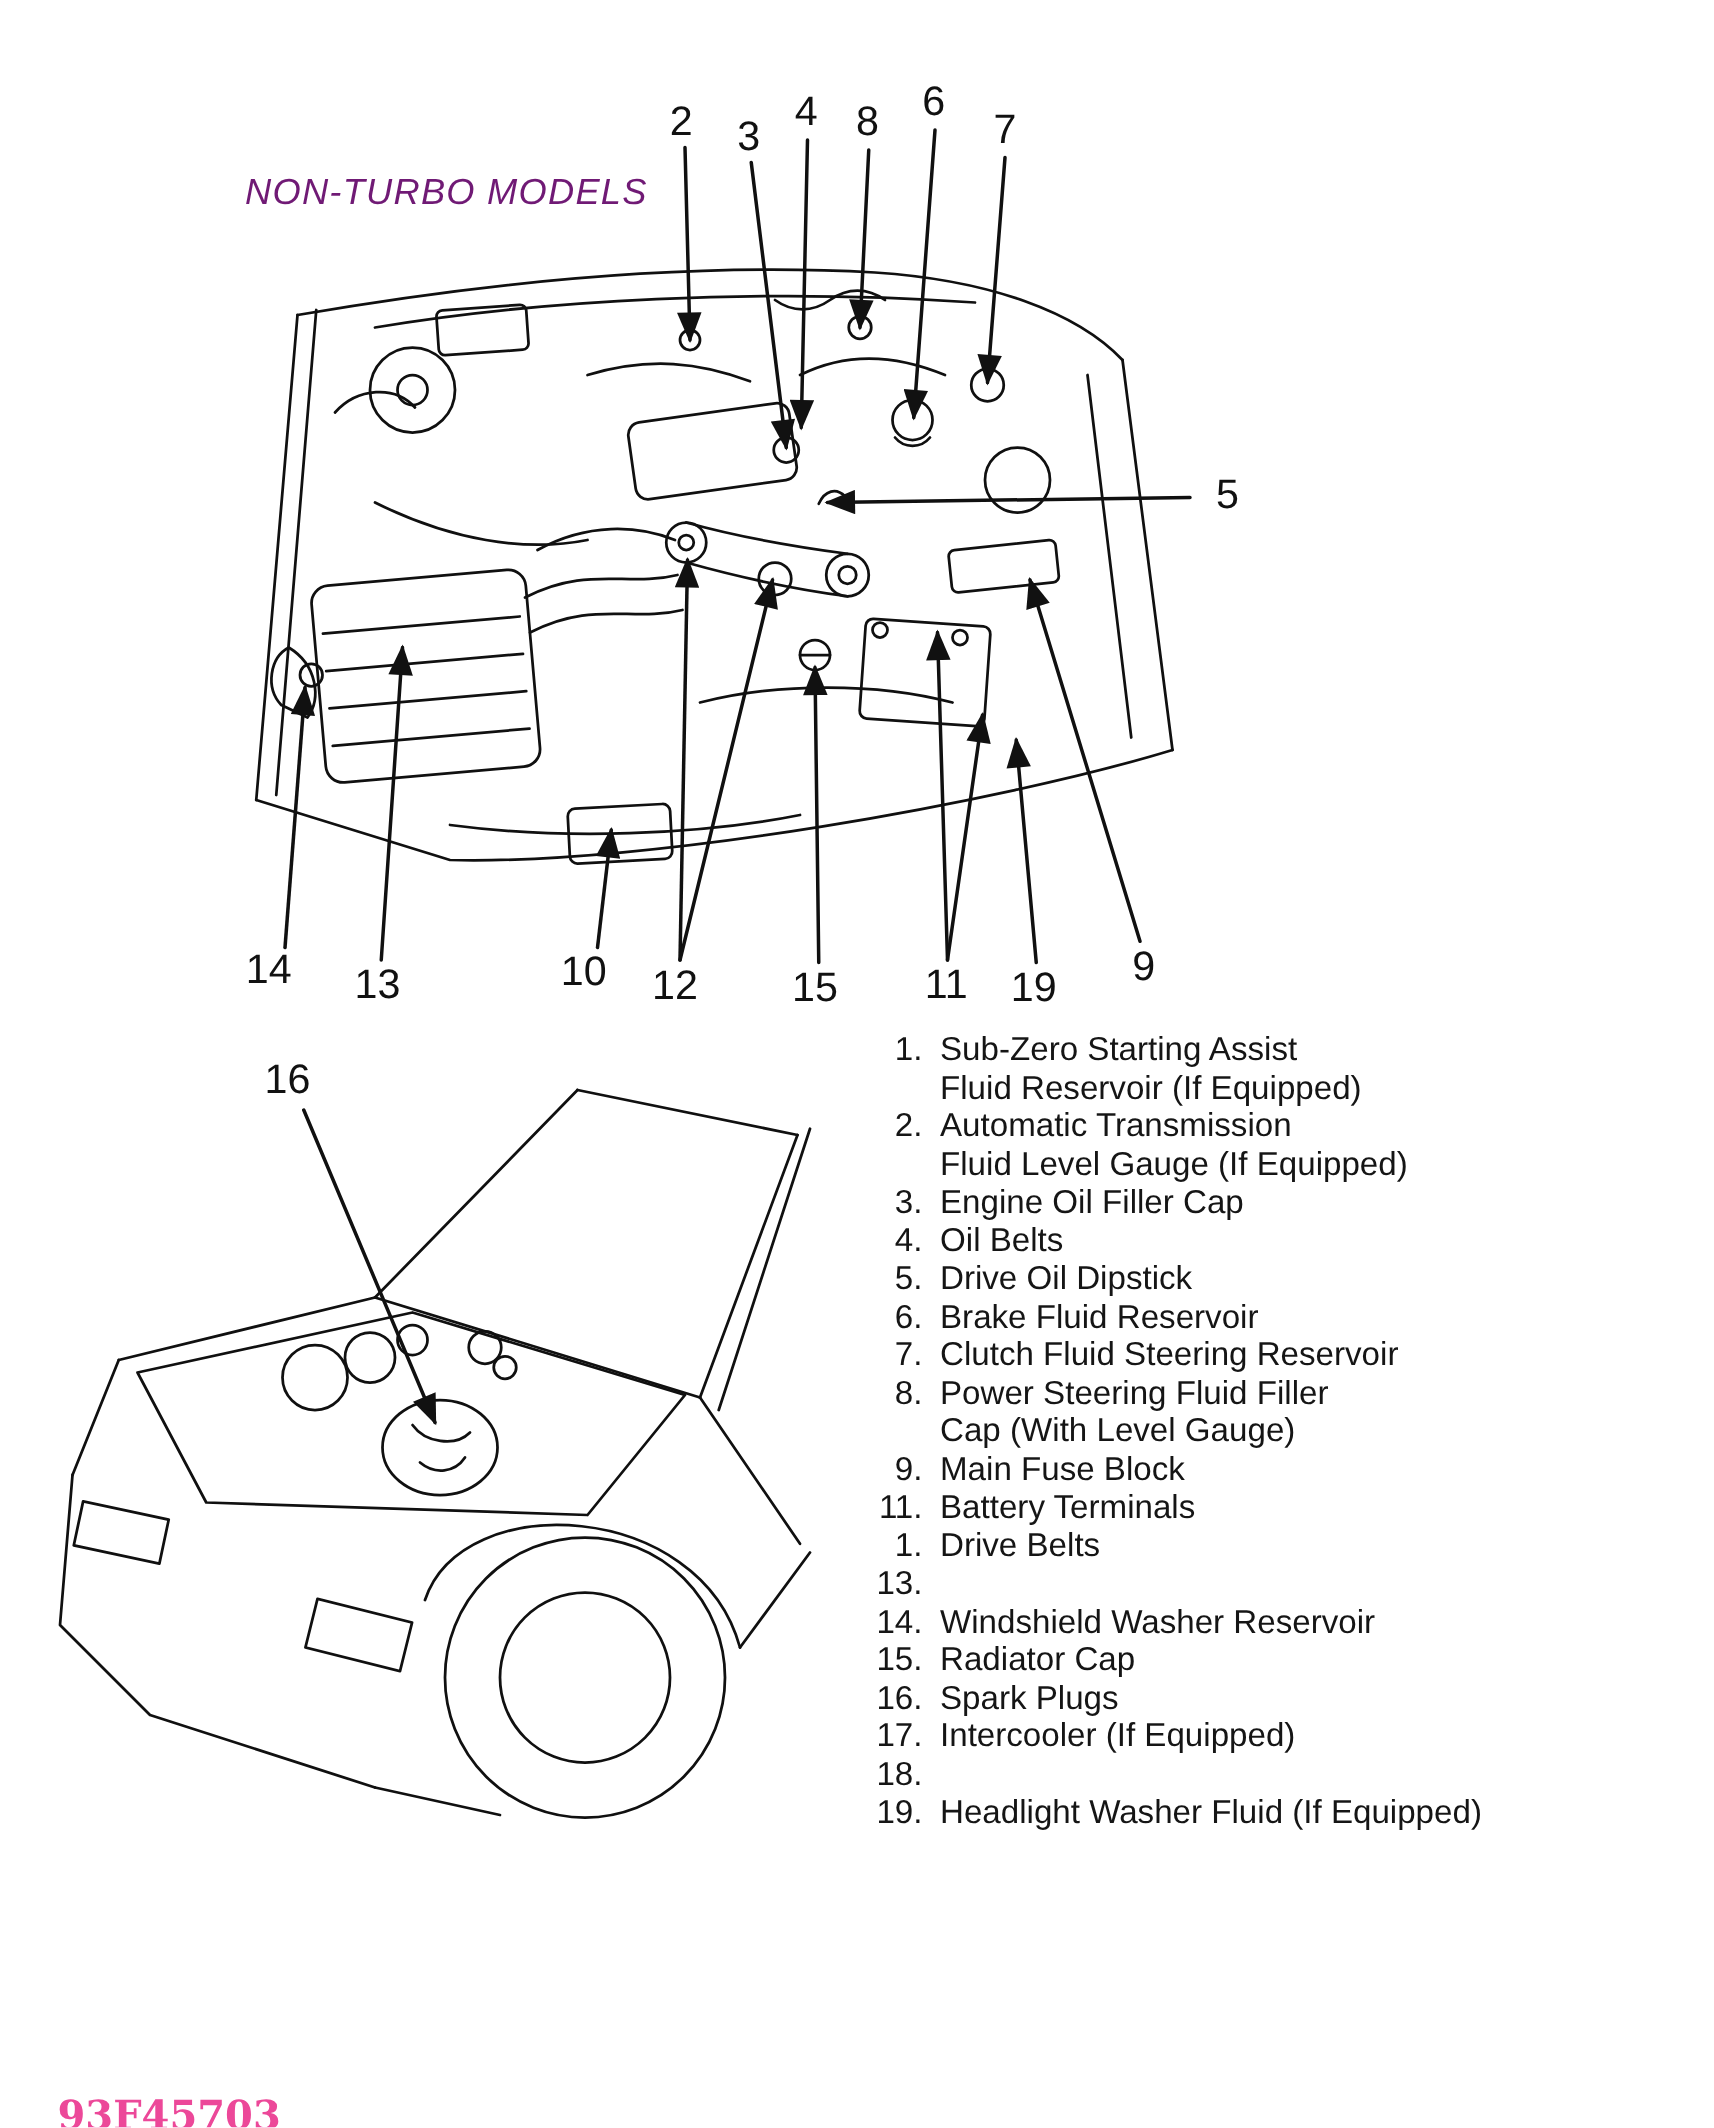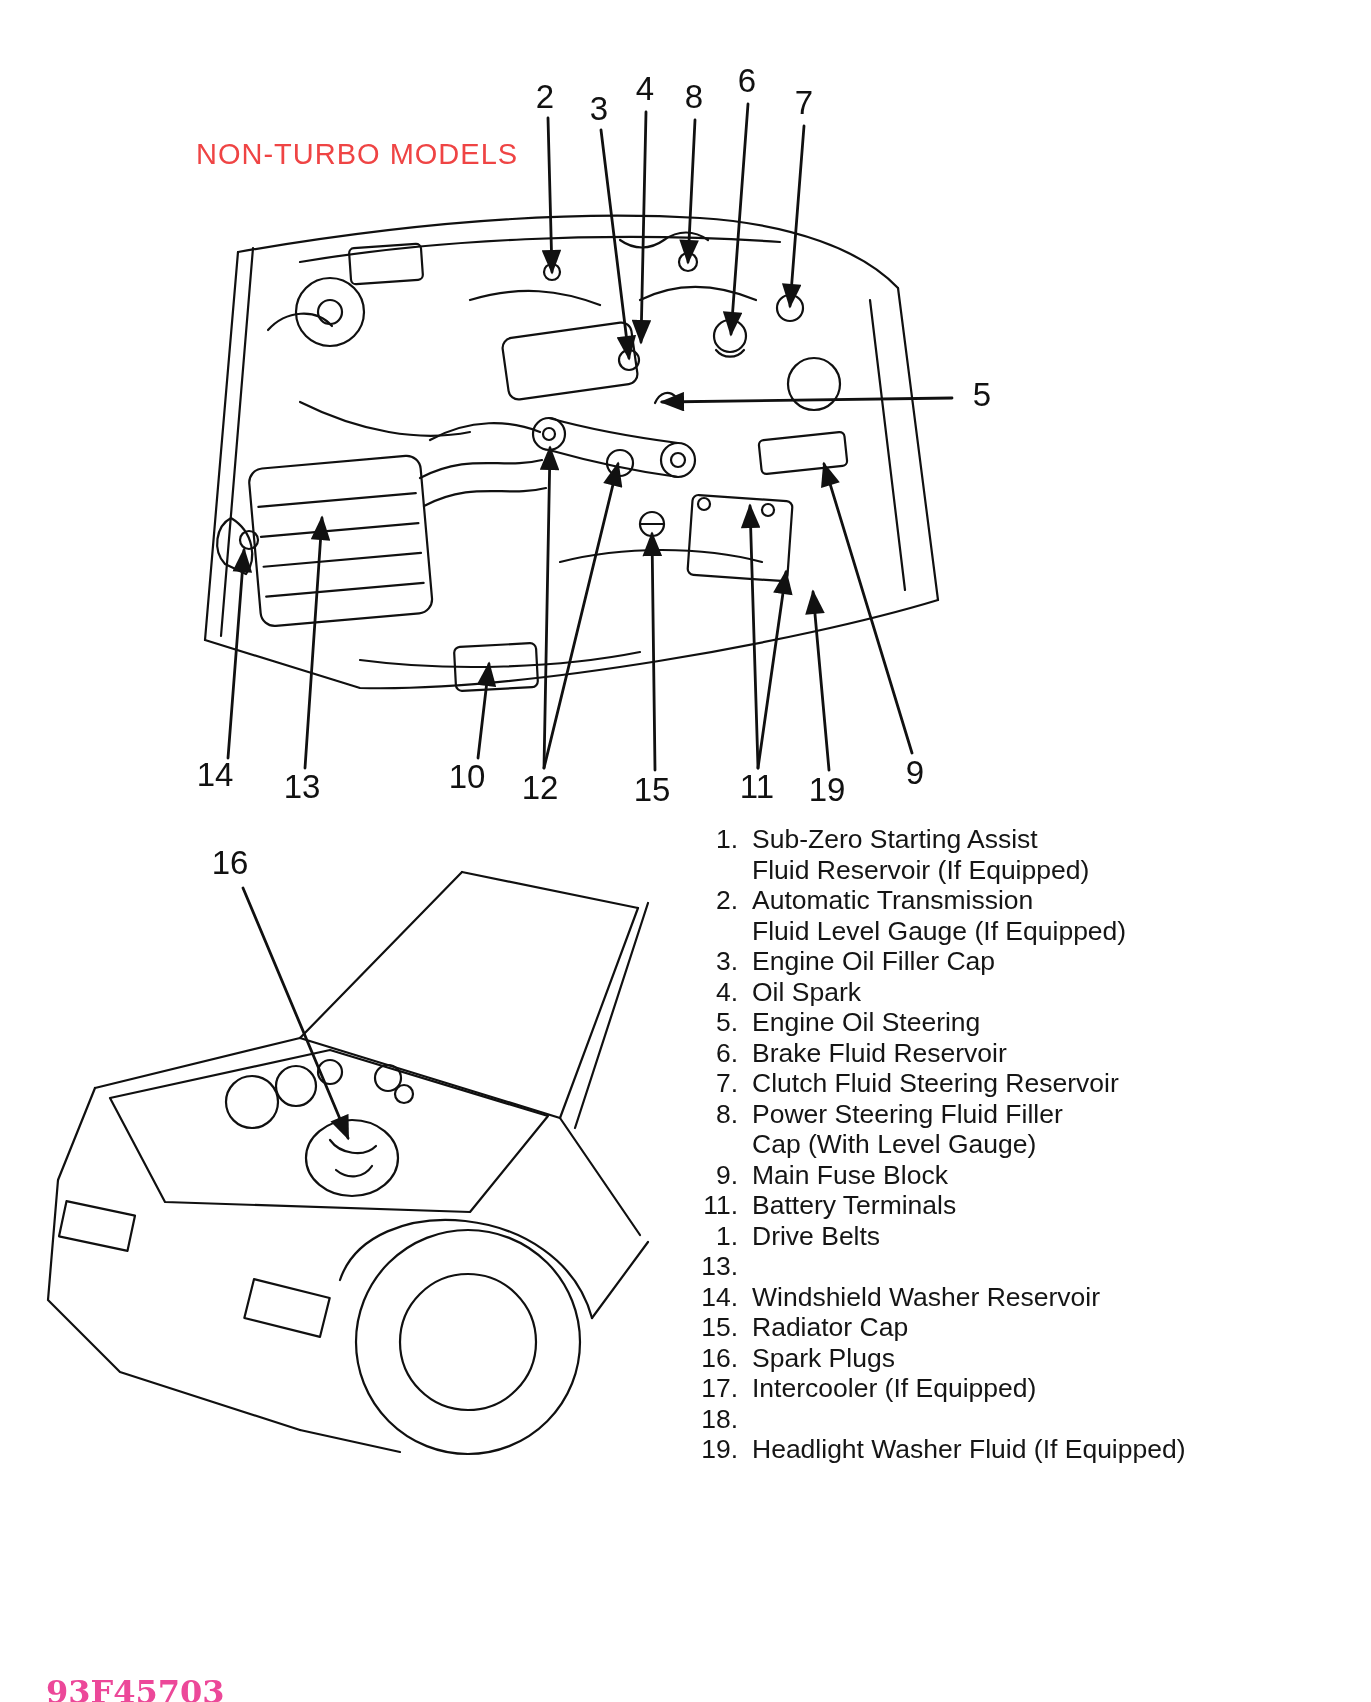--- a/index.html
+++ b/index.html
@@ -14,7 +14,7 @@
   .art{position:absolute;left:0;top:0;width:1371px;height:1702px;}
   .diagram-title{
     position:absolute;left:196px;top:138px;
-    font-size:29px;letter-spacing:1px;color:#ef4444;
+    font-size:29px;letter-spacing:1px;color:#701a75;font-style:italic;
   }
   .figure-code{
     position:absolute;left:46px;top:1673px;

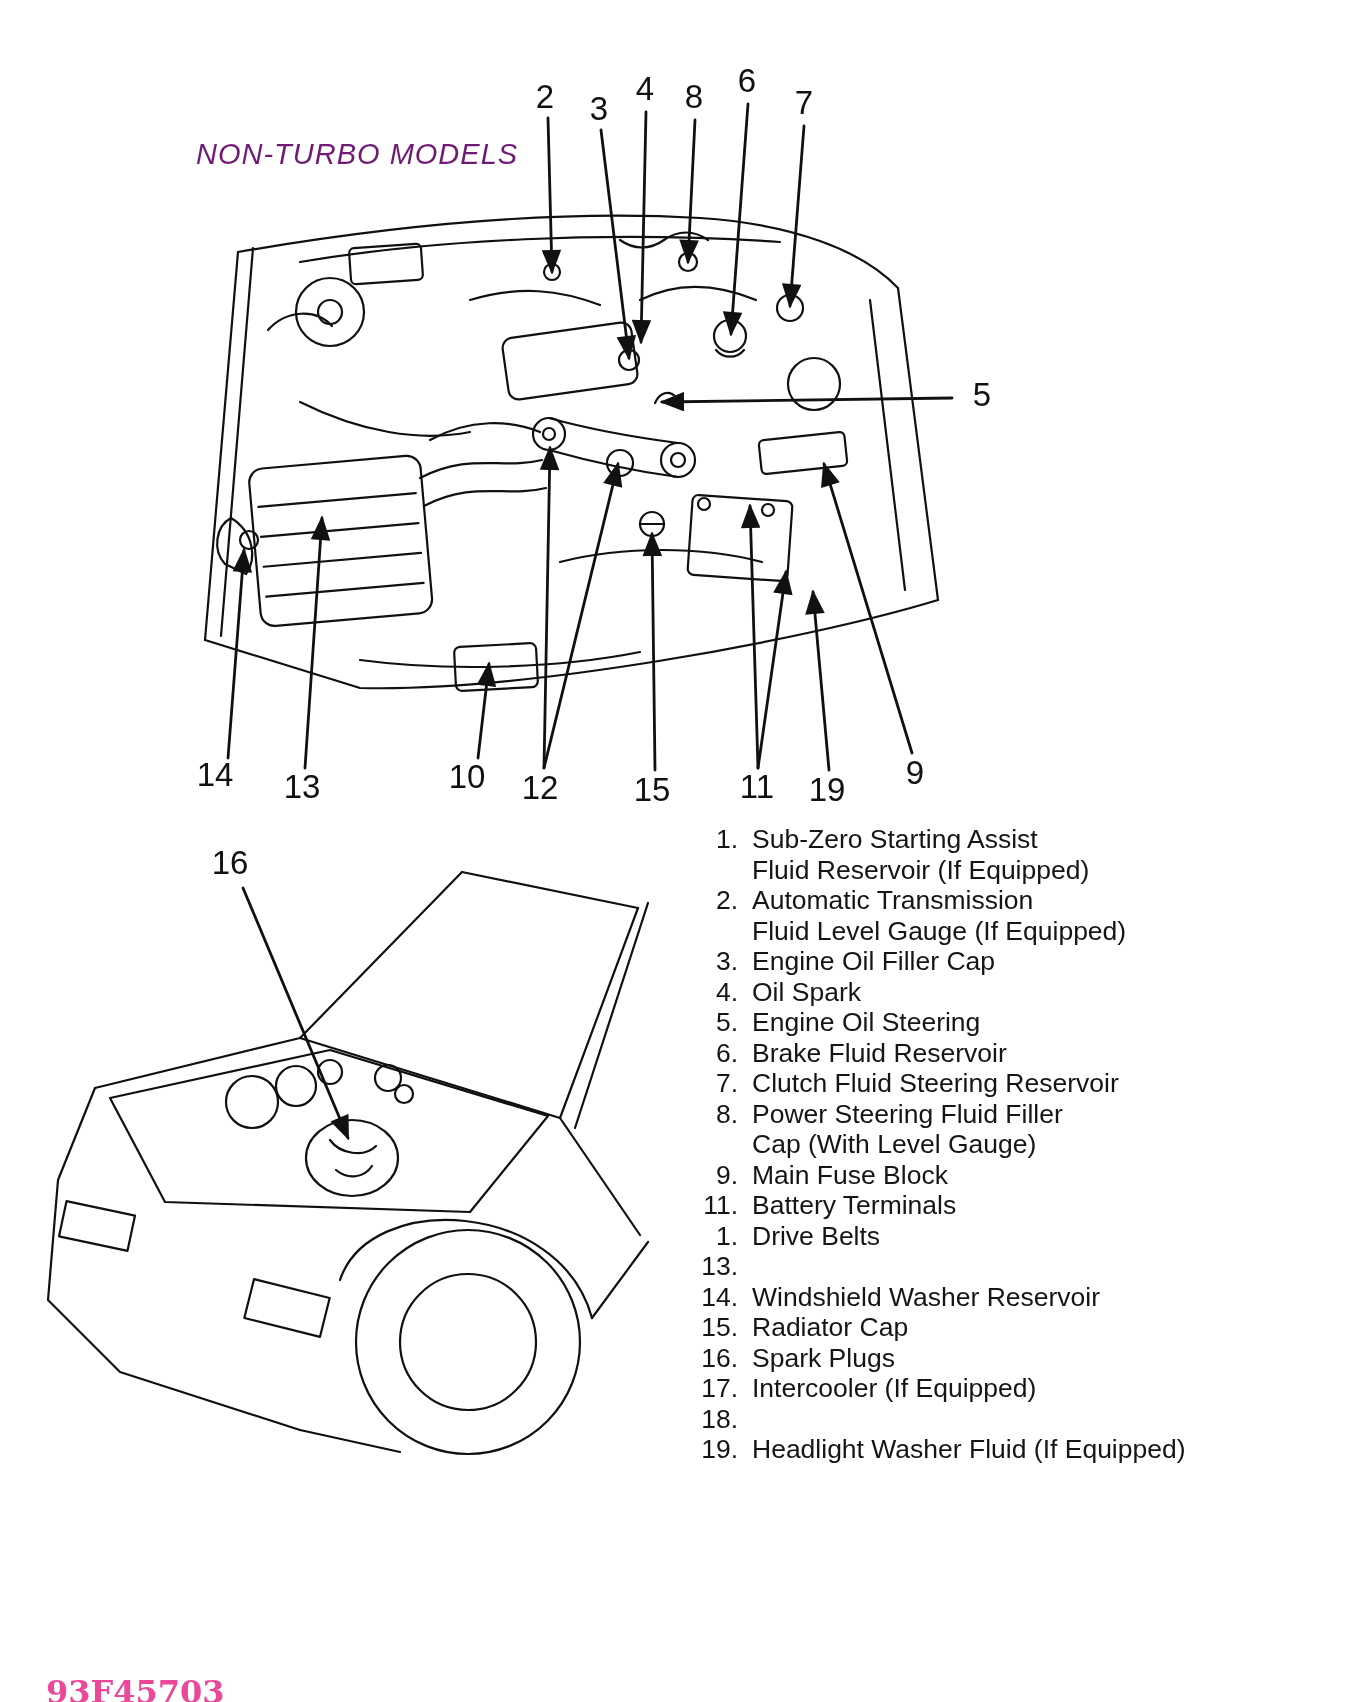--- a/index.html
+++ b/index.html
@@ -208,7 +208,7 @@
       </div>
       <div class="legend-item">
         <span class="legend-num">4.</span>
-        <span class="legend-text">Oil Spark</span>
+        <span class="legend-text">Oil Belts</span>
       </div>
       <div class="legend-item">
         <span class="legend-num">5.</span>

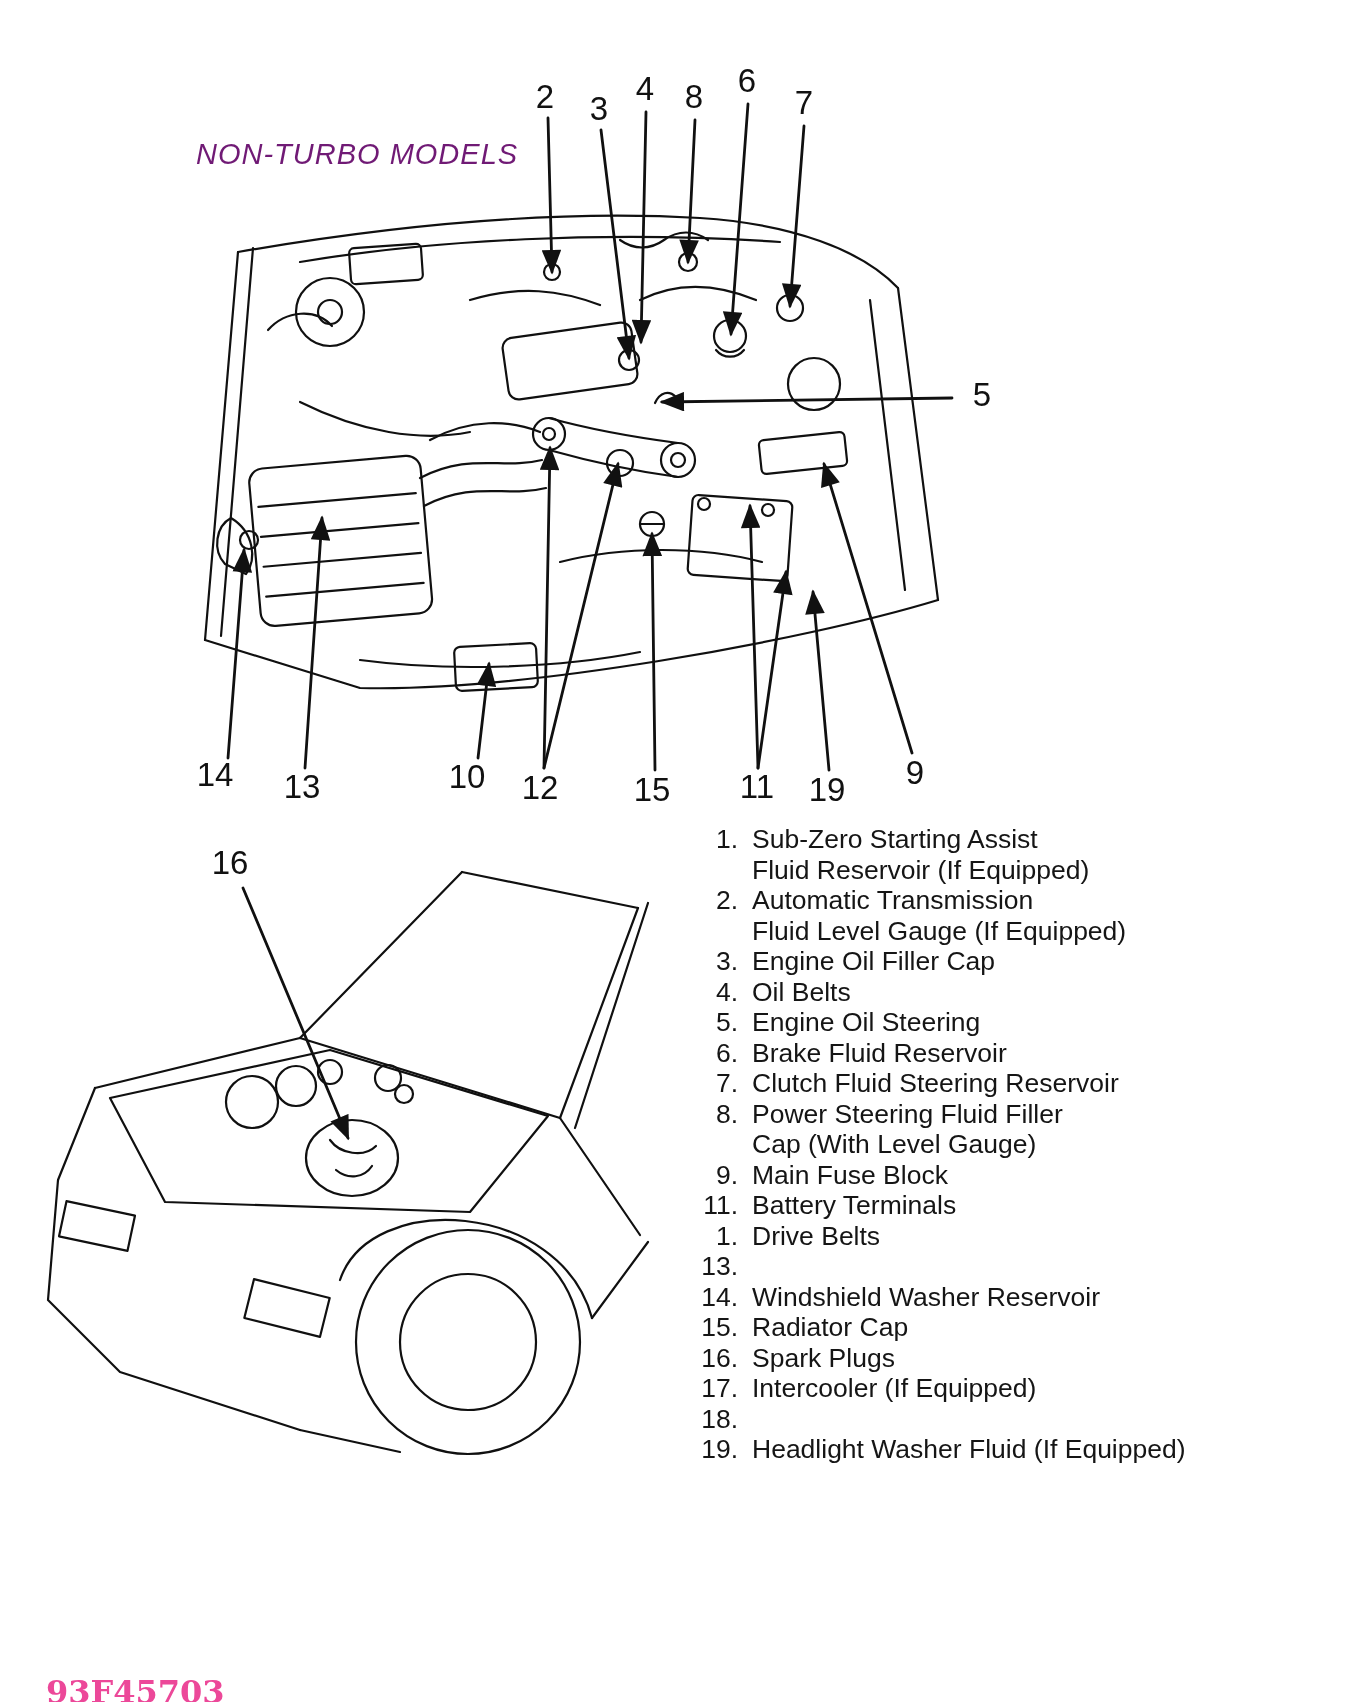--- a/index.html
+++ b/index.html
@@ -212,7 +212,7 @@
       </div>
       <div class="legend-item">
         <span class="legend-num">5.</span>
-        <span class="legend-text">Engine Oil Steering</span>
+        <span class="legend-text">Drive Oil Dipstick</span>
       </div>
       <div class="legend-item">
         <span class="legend-num">6.</span>

